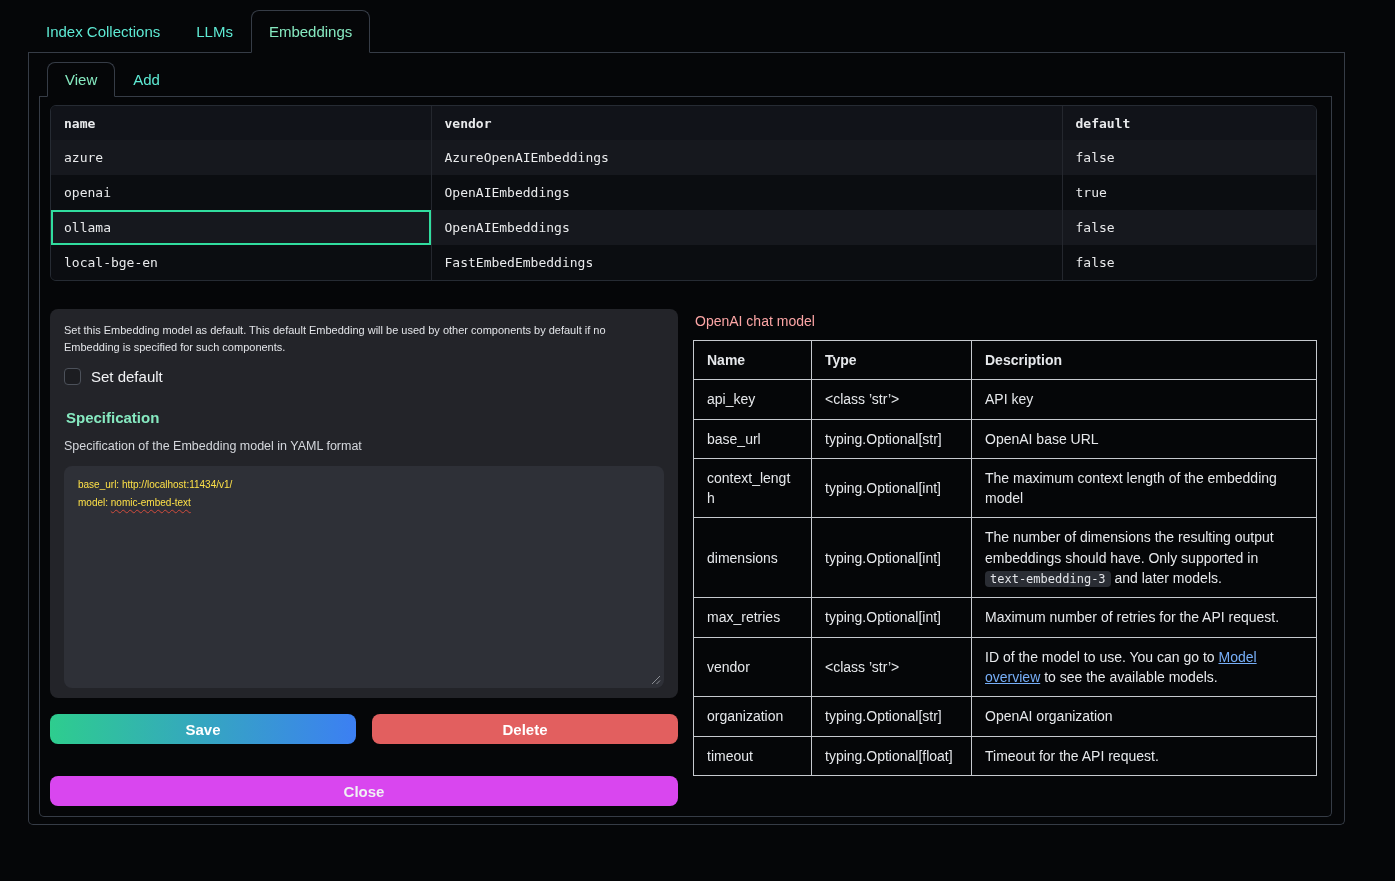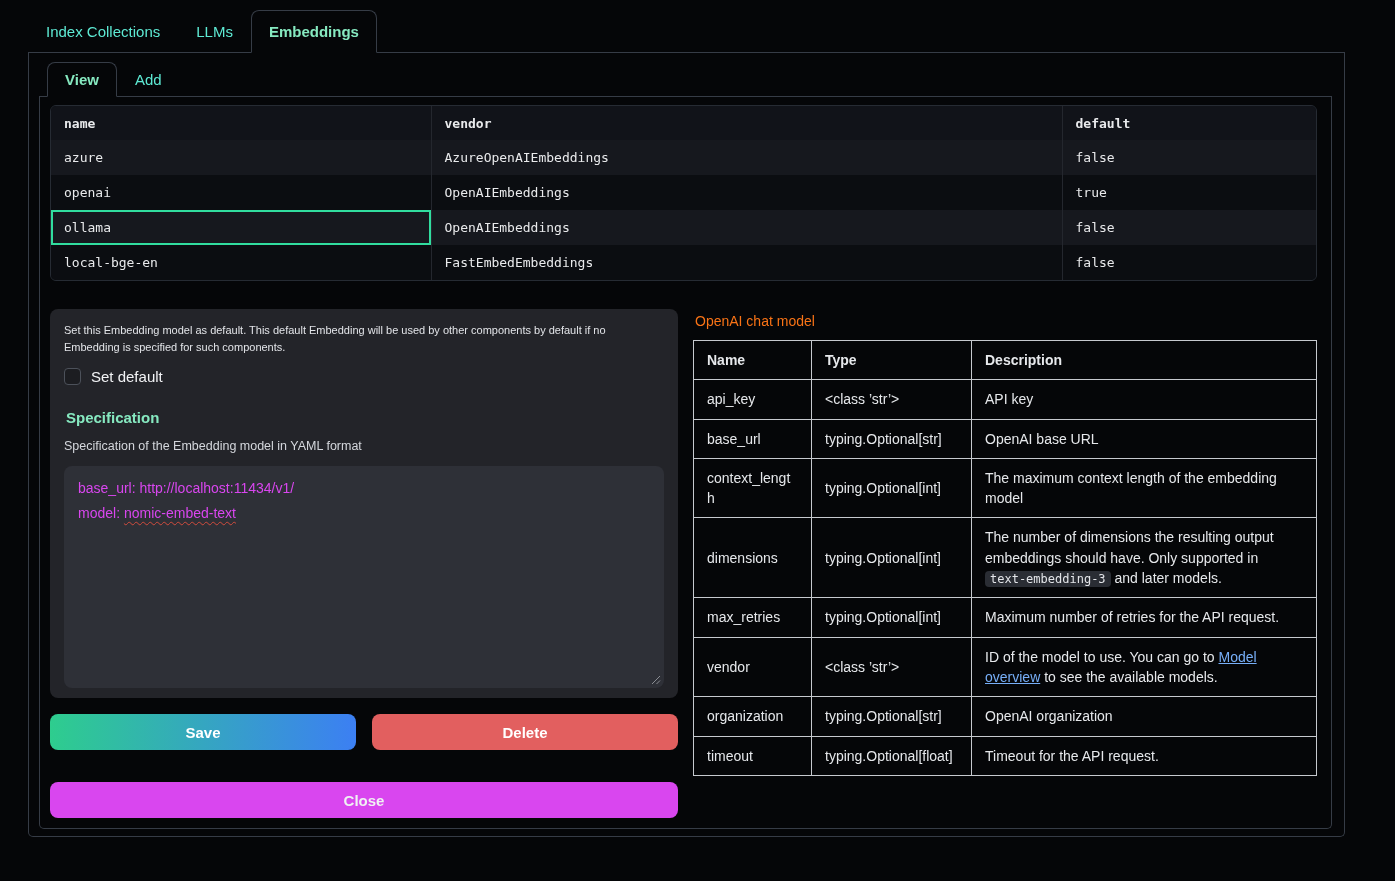--- a/index.html
+++ b/index.html
@@ -22,7 +22,7 @@
     border:1px solid transparent; border-bottom:none;
   }
   .tab.active {
-    color:#86e9c0; font-weight:700;
+    color:#86e9c0; font-weight:400;
     border-color:#363c46; border-radius:8px 8px 0 0;
     background:#050608; margin-bottom:-1px;
     border-bottom:1px solid #050608;

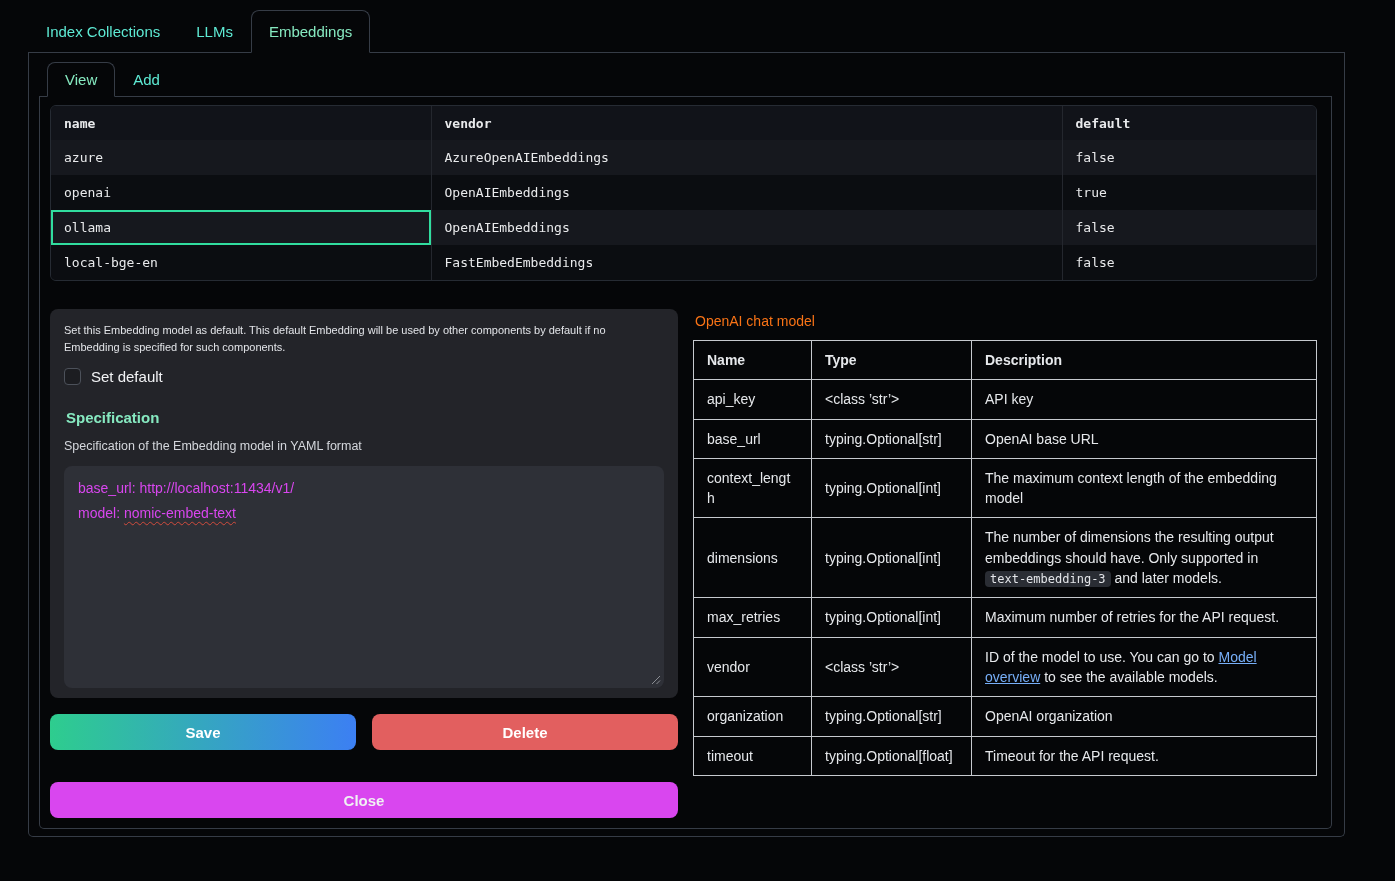--- a/index.html
+++ b/index.html
@@ -97,7 +97,7 @@
   .btn-close { width:100%; margin-top:32px; background:#d946ef; color:#f0f1f3; }
 
   
-  .docs-title { font-size:14px; color:#f97316; margin:4px 0 11px 2px; }
+  .docs-title { font-size:14px; color:#fca5a5; margin:4px 0 11px 2px; }
   table.docs {
     width:100%; border-collapse:collapse; table-layout:fixed;
     font-size:14px; color:#e6e8eb; line-height:1.45;

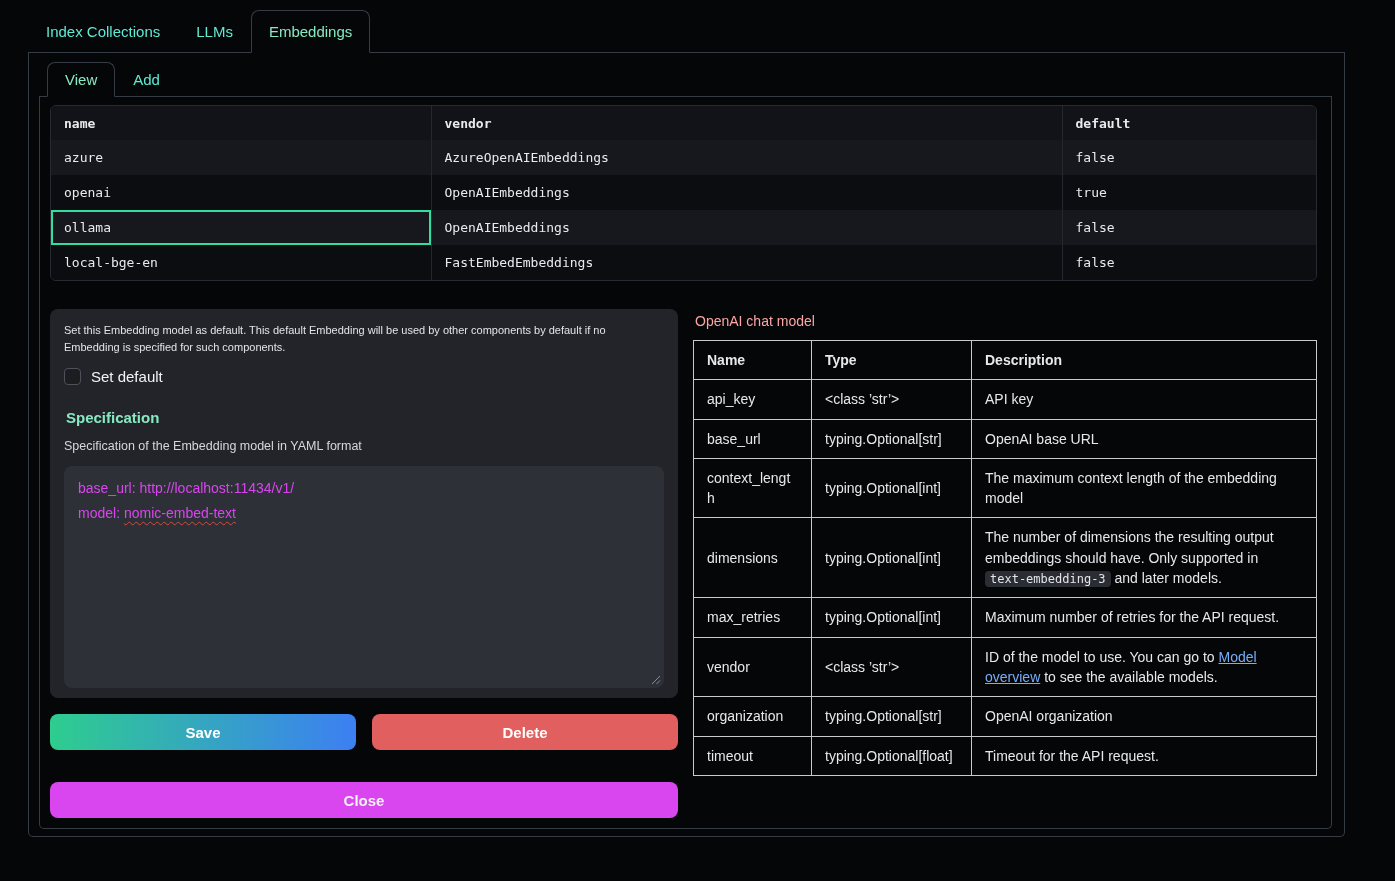--- a/index.html
+++ b/index.html
@@ -75,8 +75,8 @@
   .spec-caption { font-size:12.5px; color:#d4d7dc; margin-bottom:13px; }
   .yaml-box {
     position:relative; background:#2e3037; border-radius:8px;
-    min-height:222px; padding:10px 14px; font-size:14px; line-height:1.8;
-    color:#d946ef; cursor:text;
+    min-height:222px; padding:10px 14px; font-size:10px; line-height:1.8;
+    color:#fde047; cursor:text;
   }
   .yaml-box .line { white-space:pre-wrap; }
   .misspelled {

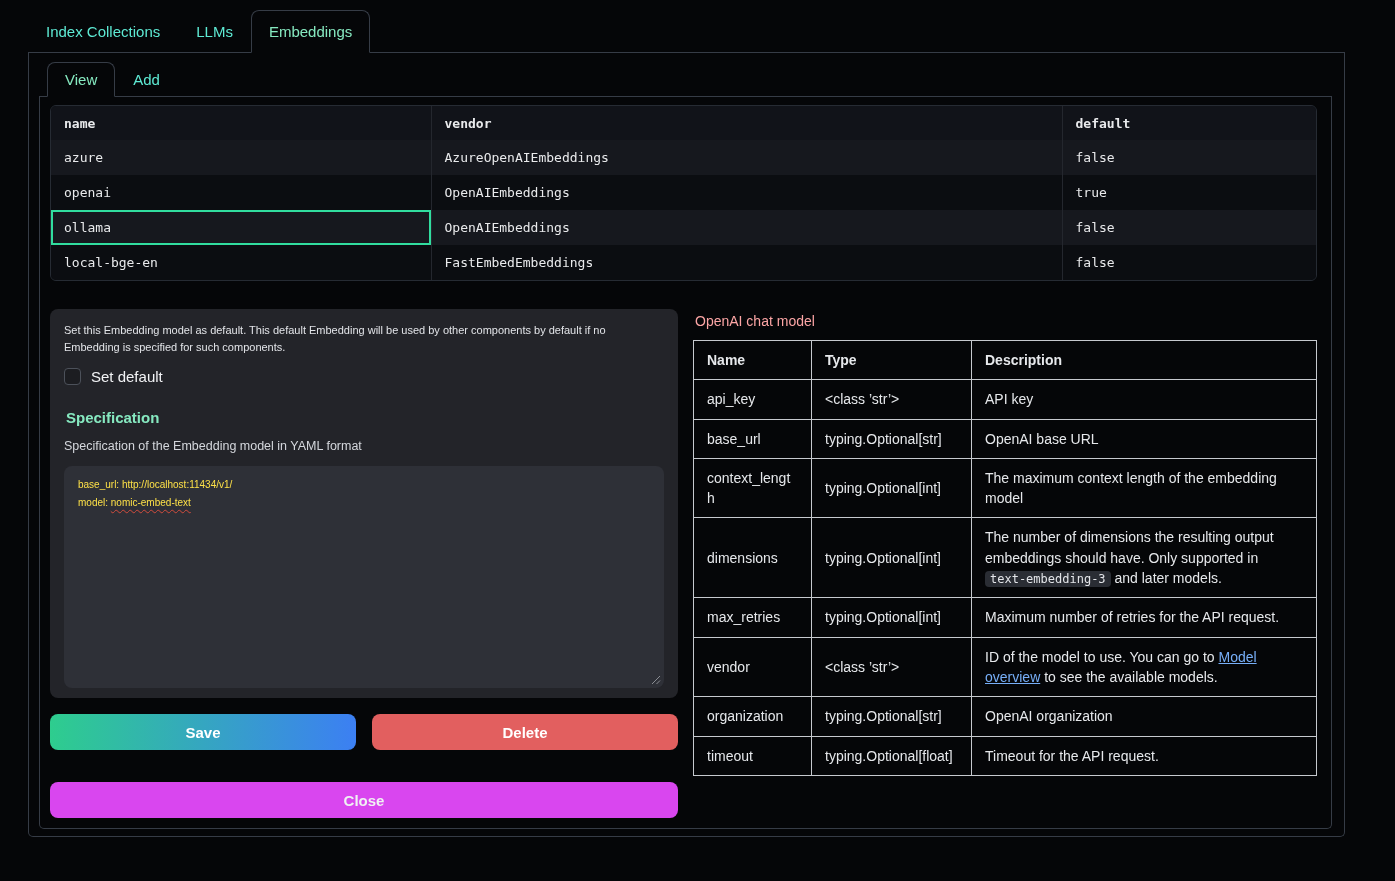--- a/index.html
+++ b/index.html
@@ -88,7 +88,7 @@
   
   .btn-row { display:flex; gap:16px; margin-top:16px; }
   .btn {
-    height:36px; border:none; border-radius:8px; cursor:pointer;
+    height:30px; border:none; border-radius:8px; cursor:pointer;
     font-family:"Liberation Sans", sans-serif;
     font-size:15px; font-weight:700; color:#ffffff; flex:1;
   }

